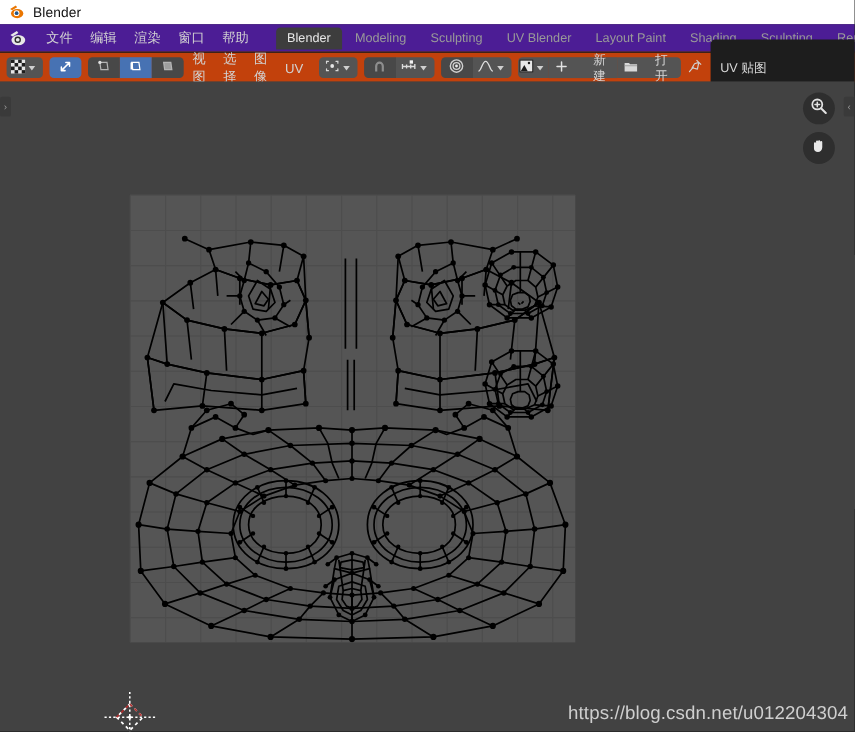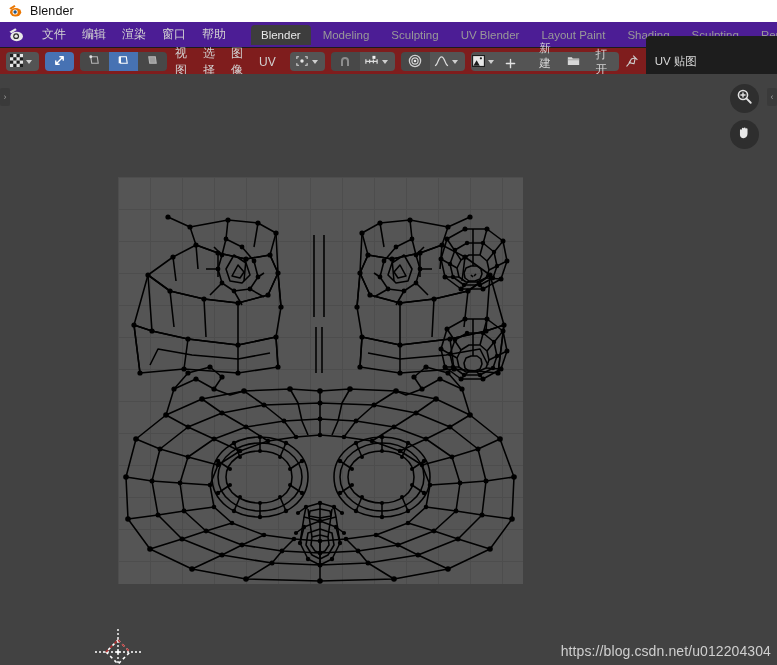--- a/index.html
+++ b/index.html
@@ -39,7 +39,7 @@
   
   .uvheader{
     position:absolute;left:0;top:47px;width:777px;height:27px;
-    background:#7f1d1d;border-top:1px solid #1c1c1c;
+    background:#c2410c;border-top:1px solid #1c1c1c;
     display:flex;align-items:center;
   }
   .grp{display:flex;align-items:center;height:19px;margin-left:6px;}

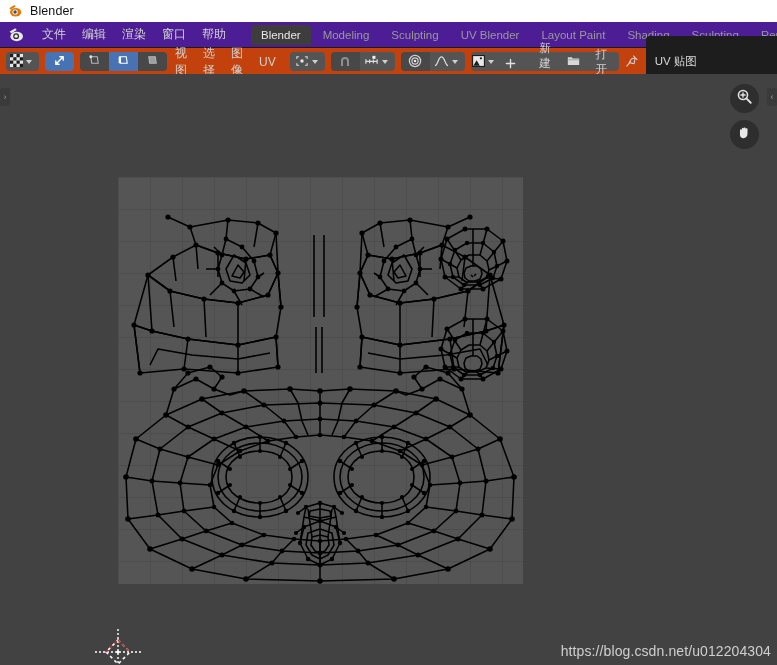--- a/index.html
+++ b/index.html
@@ -279,7 +279,7 @@
         </span>
         <span class="caret"></span>
       </div>
-      <div class="btn seg-m" style="padding:0 8px 0 6px;gap:23px;align-items:flex-end;">
+      <div class="btn seg-m" style="padding:0 8px 0 6px;gap:23px;">
         <span>
           <svg width="11" height="11" viewBox="0 0 12 12">
             <path d="M6 1.5 V10.5 M1.5 6 H10.5" stroke="#e2e2e2" stroke-width="1.5" stroke-linecap="round"></path>

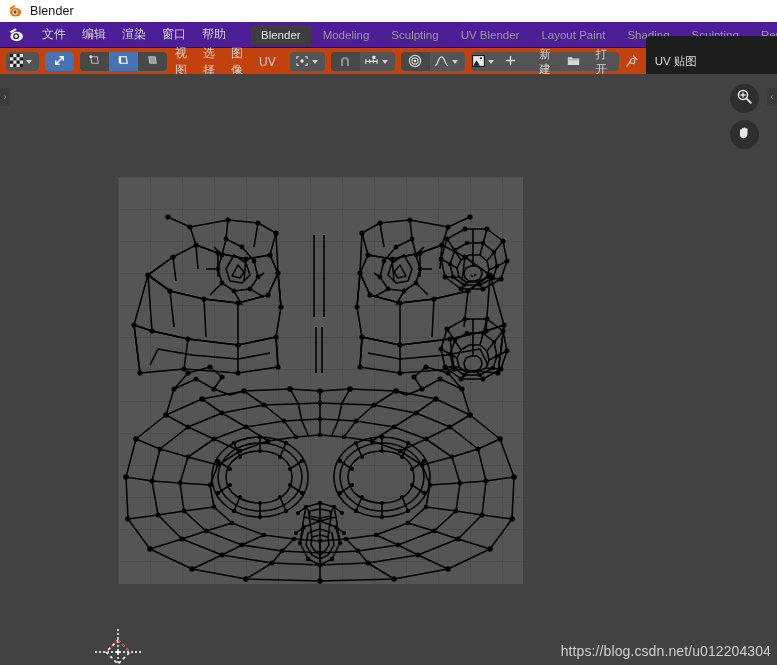--- a/index.html
+++ b/index.html
@@ -91,7 +91,7 @@
     display:flex;align-items:center;justify-content:center;cursor:default;
   }
   .watermark{
-    position:absolute;right:6px;bottom:6px;font-size:14px;color:#cfcfcf;
+    position:absolute;right:6px;bottom:6px;font-size:17px;color:#cfcfcf;
     letter-spacing:.1px;
   }
 </style>

